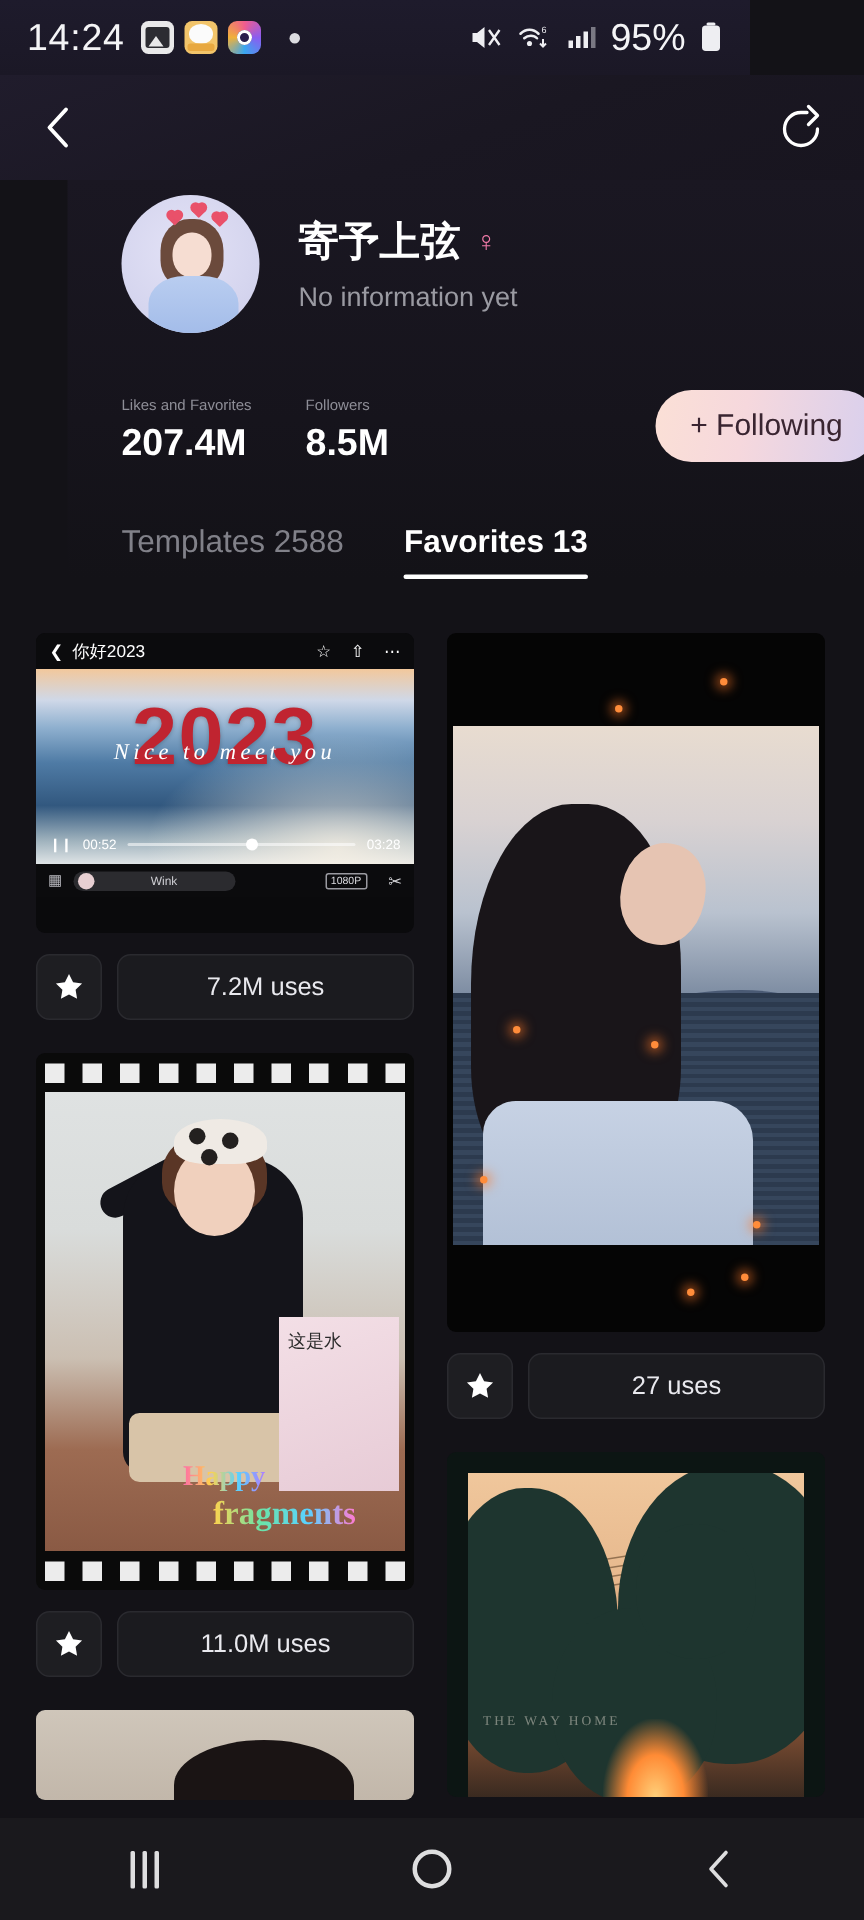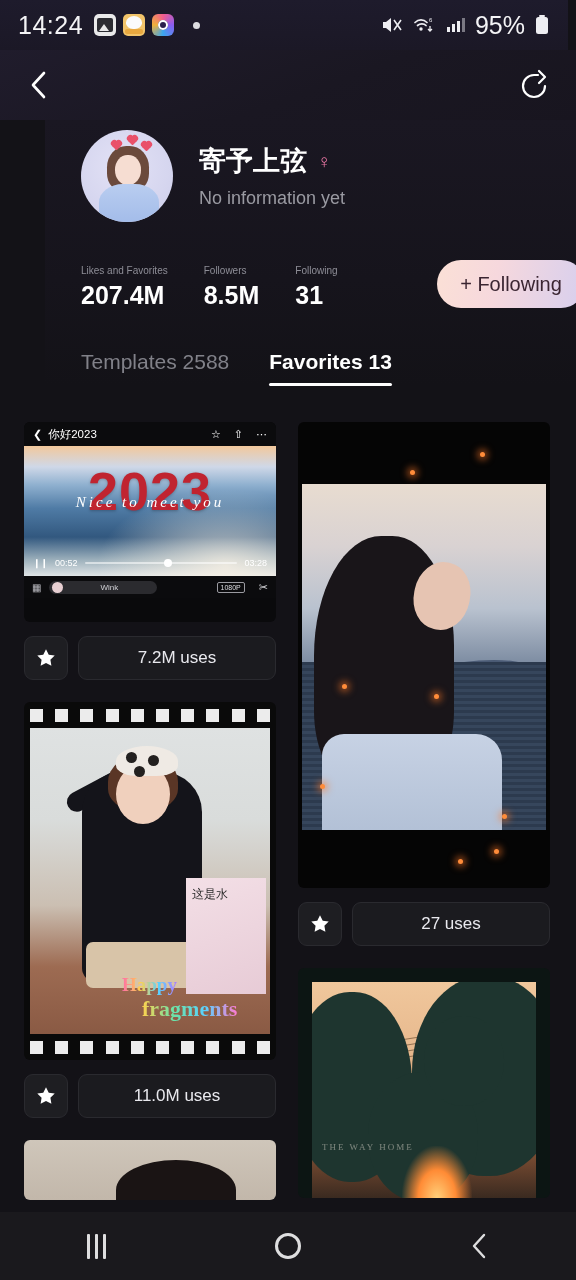--- a/index.html
+++ b/index.html
@@ -18,7 +18,7 @@
 
   
   #statusbar {
-    position: absolute; top: 0; left: 0; width: 568px; height: 50px;
+    position: absolute; top: 0; left: 0; width: 500px; height: 50px;
     background: linear-gradient(180deg,#1e1b2c 0%, #1b1826 100%);
     display: flex; align-items: center;
     padding: 0 18px;

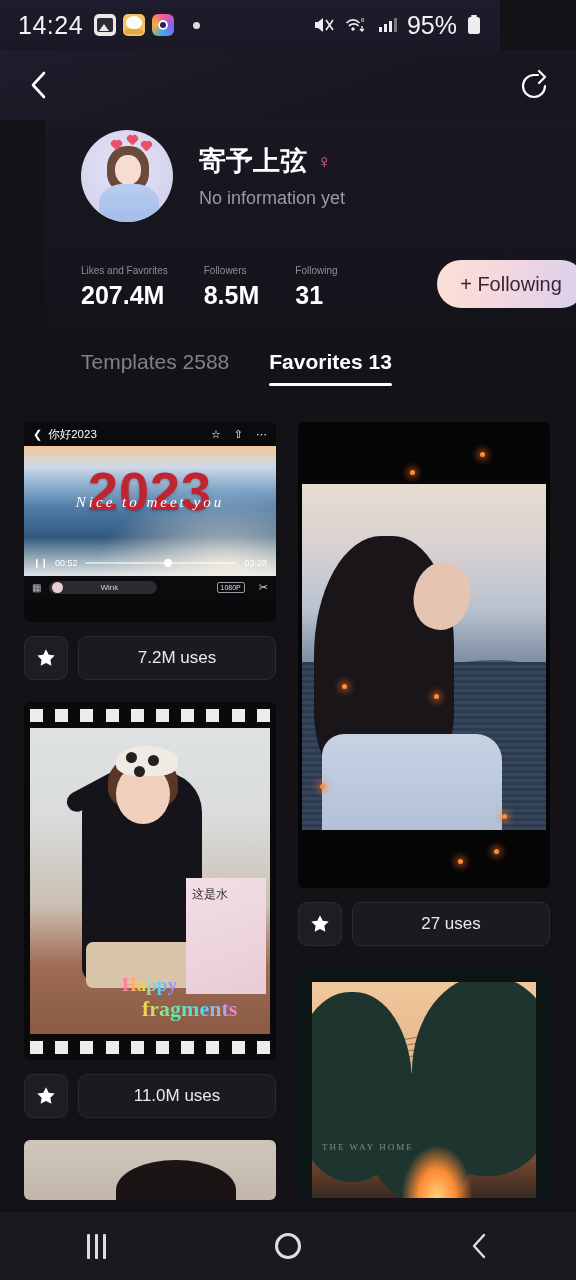--- a/index.html
+++ b/index.html
@@ -374,10 +374,6 @@
         <div class="lbl">Followers</div>
         <div class="val">8.5M</div>
       </div>
-      <div class="stat">
-        <div class="lbl">Following</div>
-        <div class="val">31</div>
-      </div>
       <button class="followbtn">+ Following</button>
     </div>
 

